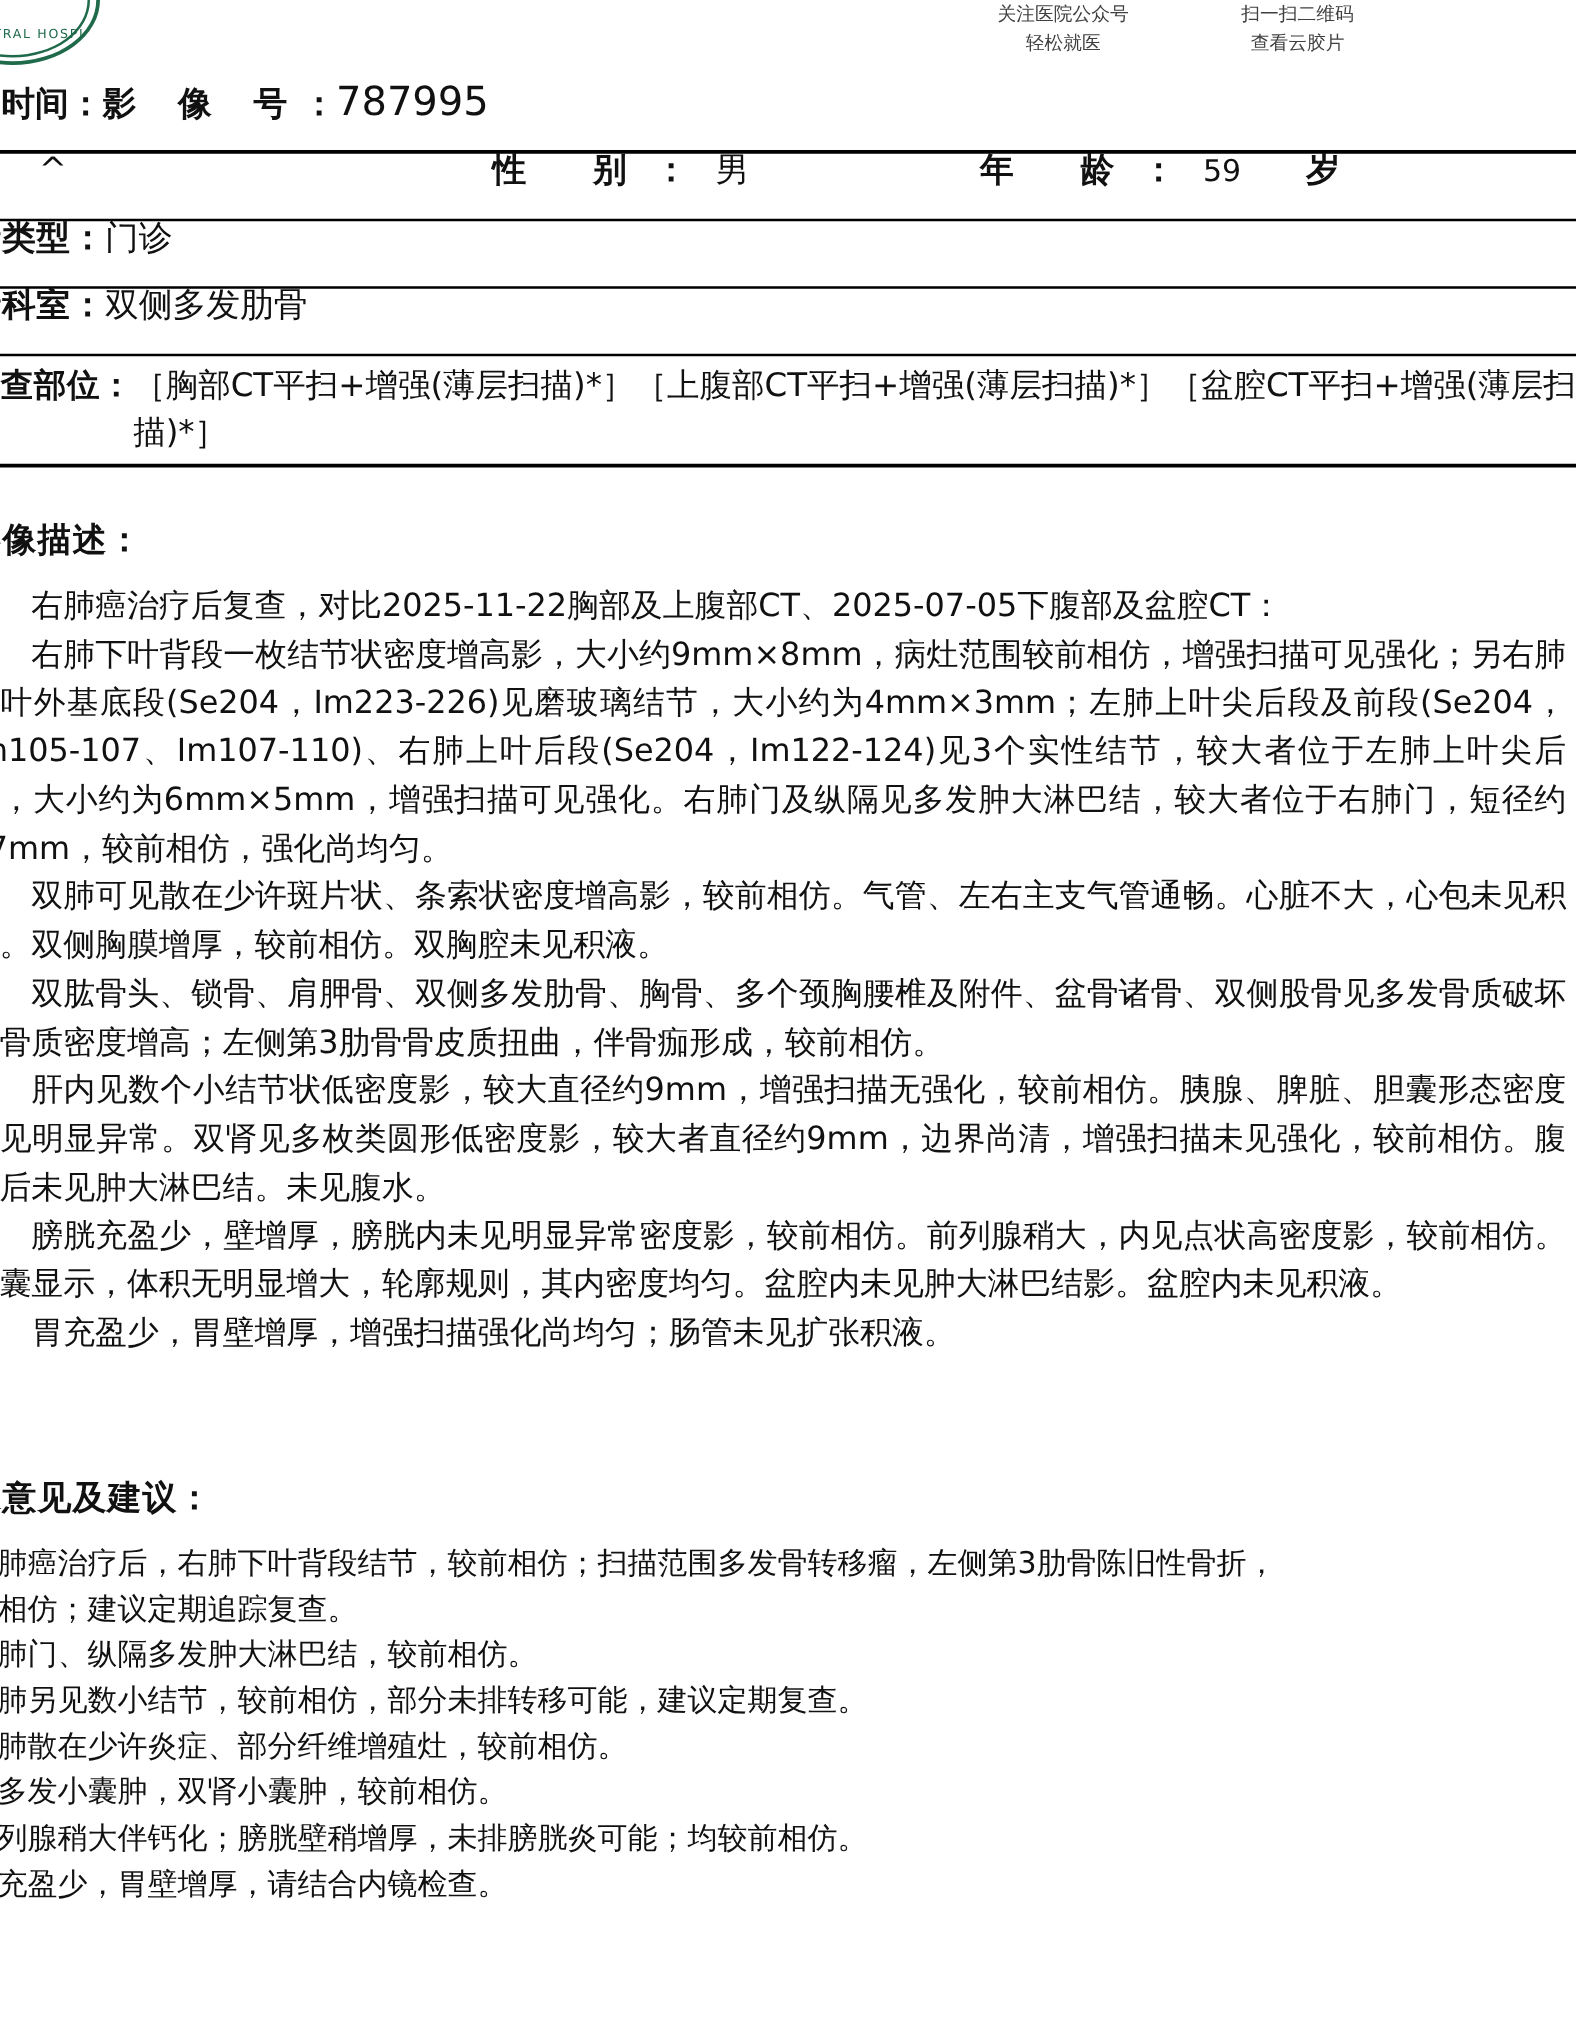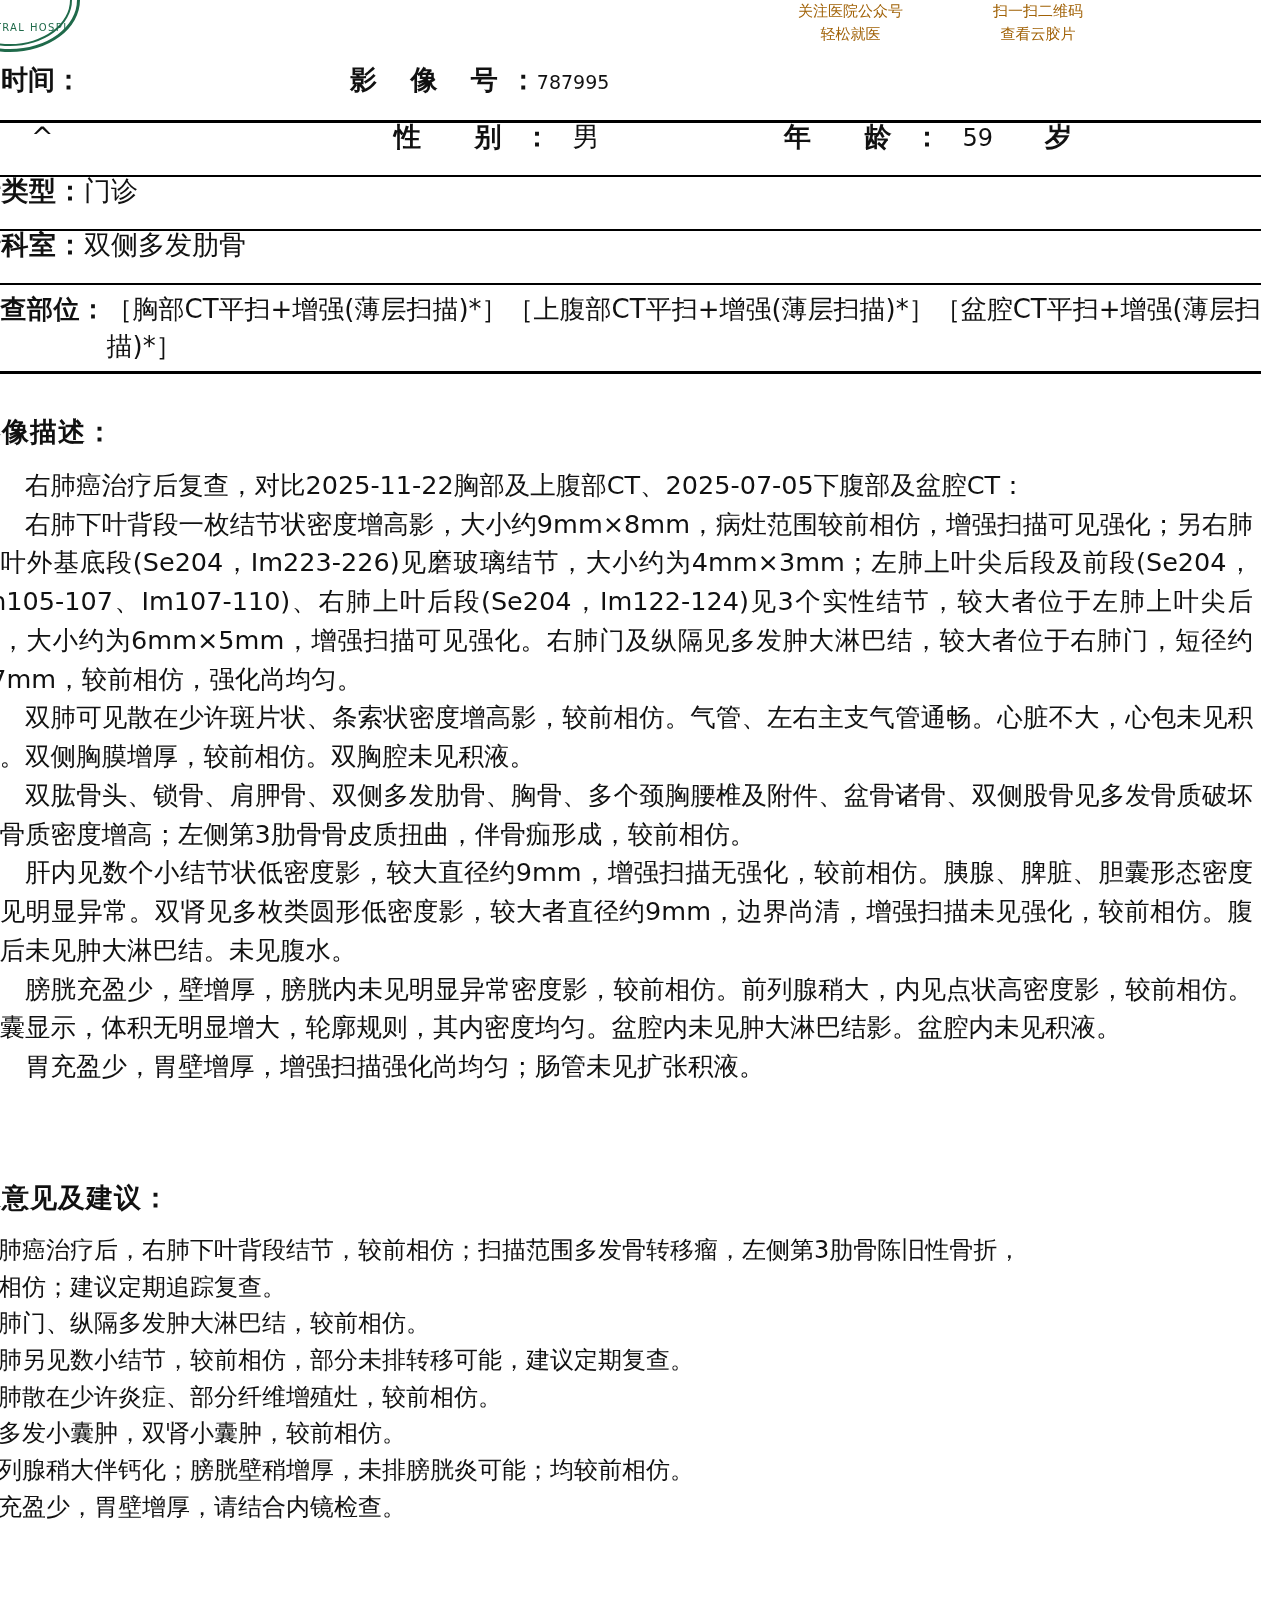--- a/index.html
+++ b/index.html
@@ -65,7 +65,7 @@
     display: flex;
     gap: 90px;
     font-size: 15px;
-    color: #a16207;
+    color: #404040;
     line-height: 1.55;
   }
   .qr-col {

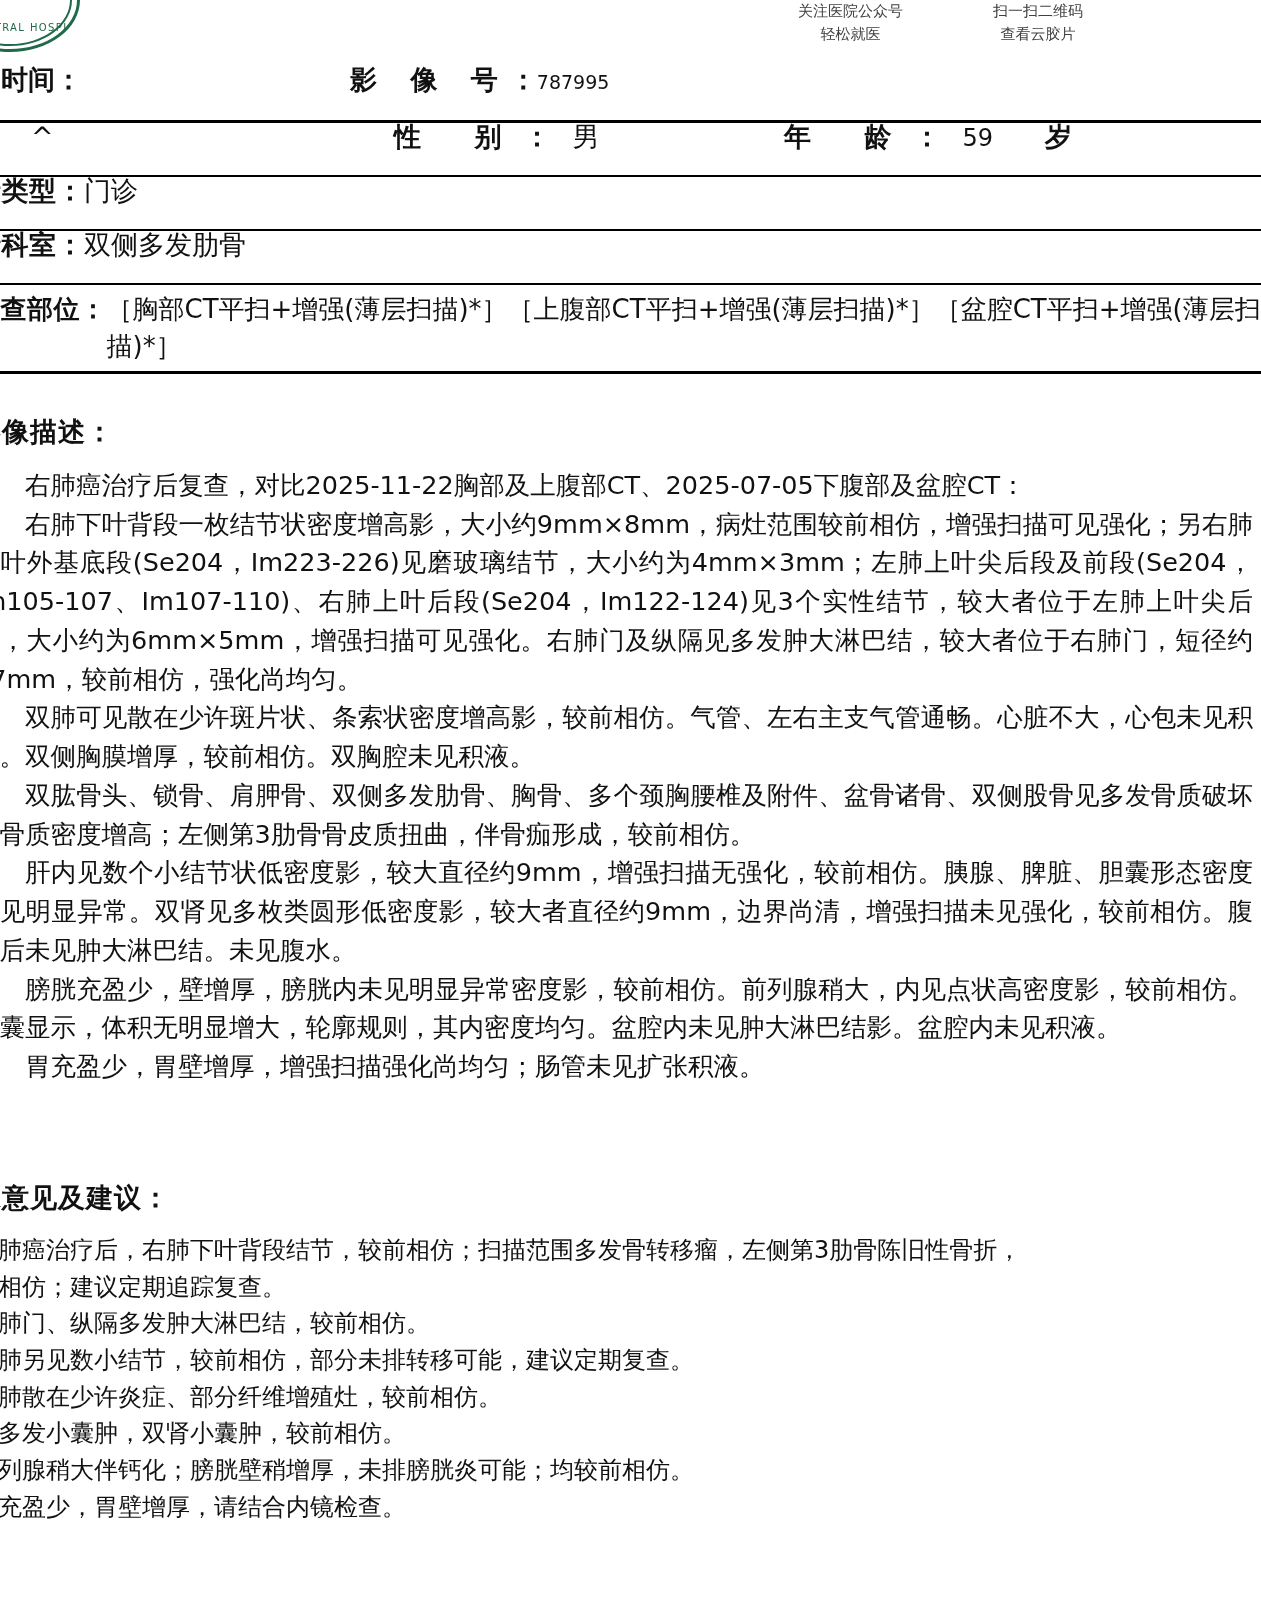--- a/index.html
+++ b/index.html
@@ -115,7 +115,7 @@
   }
   .time-row .t-lbl { font-size: 27px; font-weight: bold; }
   .time-row .t-val { font-size: 33px; letter-spacing: 1px; margin-left: 2px; }
-  .time-row .img-lbl { margin-left: 268px; font-size: 27px; font-weight: bold; letter-spacing: 12px; }
+  .time-row .img-lbl { font-size: 27px; font-weight: bold; letter-spacing: 12px; }
   .time-row .img-val { font-size: 19px; }
 
   .part-row {

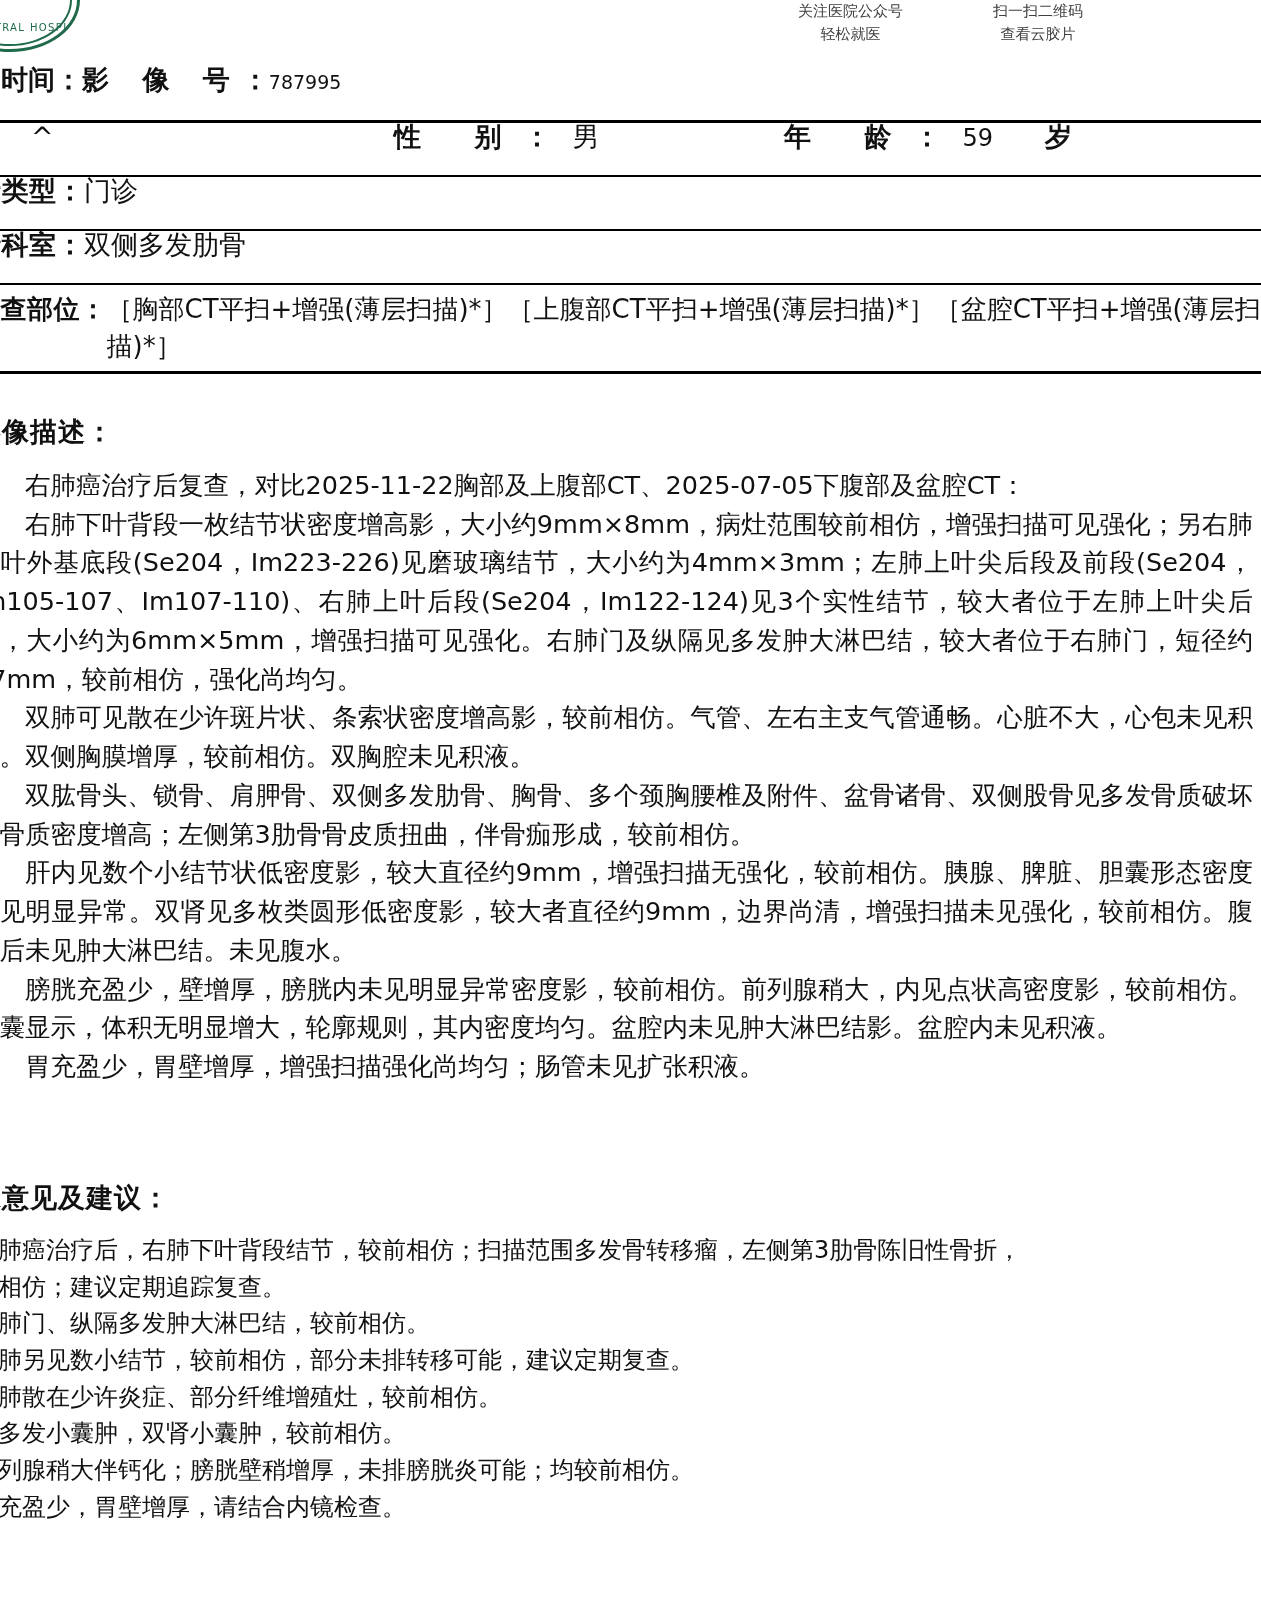--- a/index.html
+++ b/index.html
@@ -116,7 +116,7 @@
   .time-row .t-lbl { font-size: 27px; font-weight: bold; }
   .time-row .t-val { font-size: 33px; letter-spacing: 1px; margin-left: 2px; }
   .time-row .img-lbl { font-size: 27px; font-weight: bold; letter-spacing: 12px; }
-  .time-row .img-val { font-size: 19px; }
+  .time-row .img-val { font-size: 32px; }
 
   .part-row {
     display: flex;

